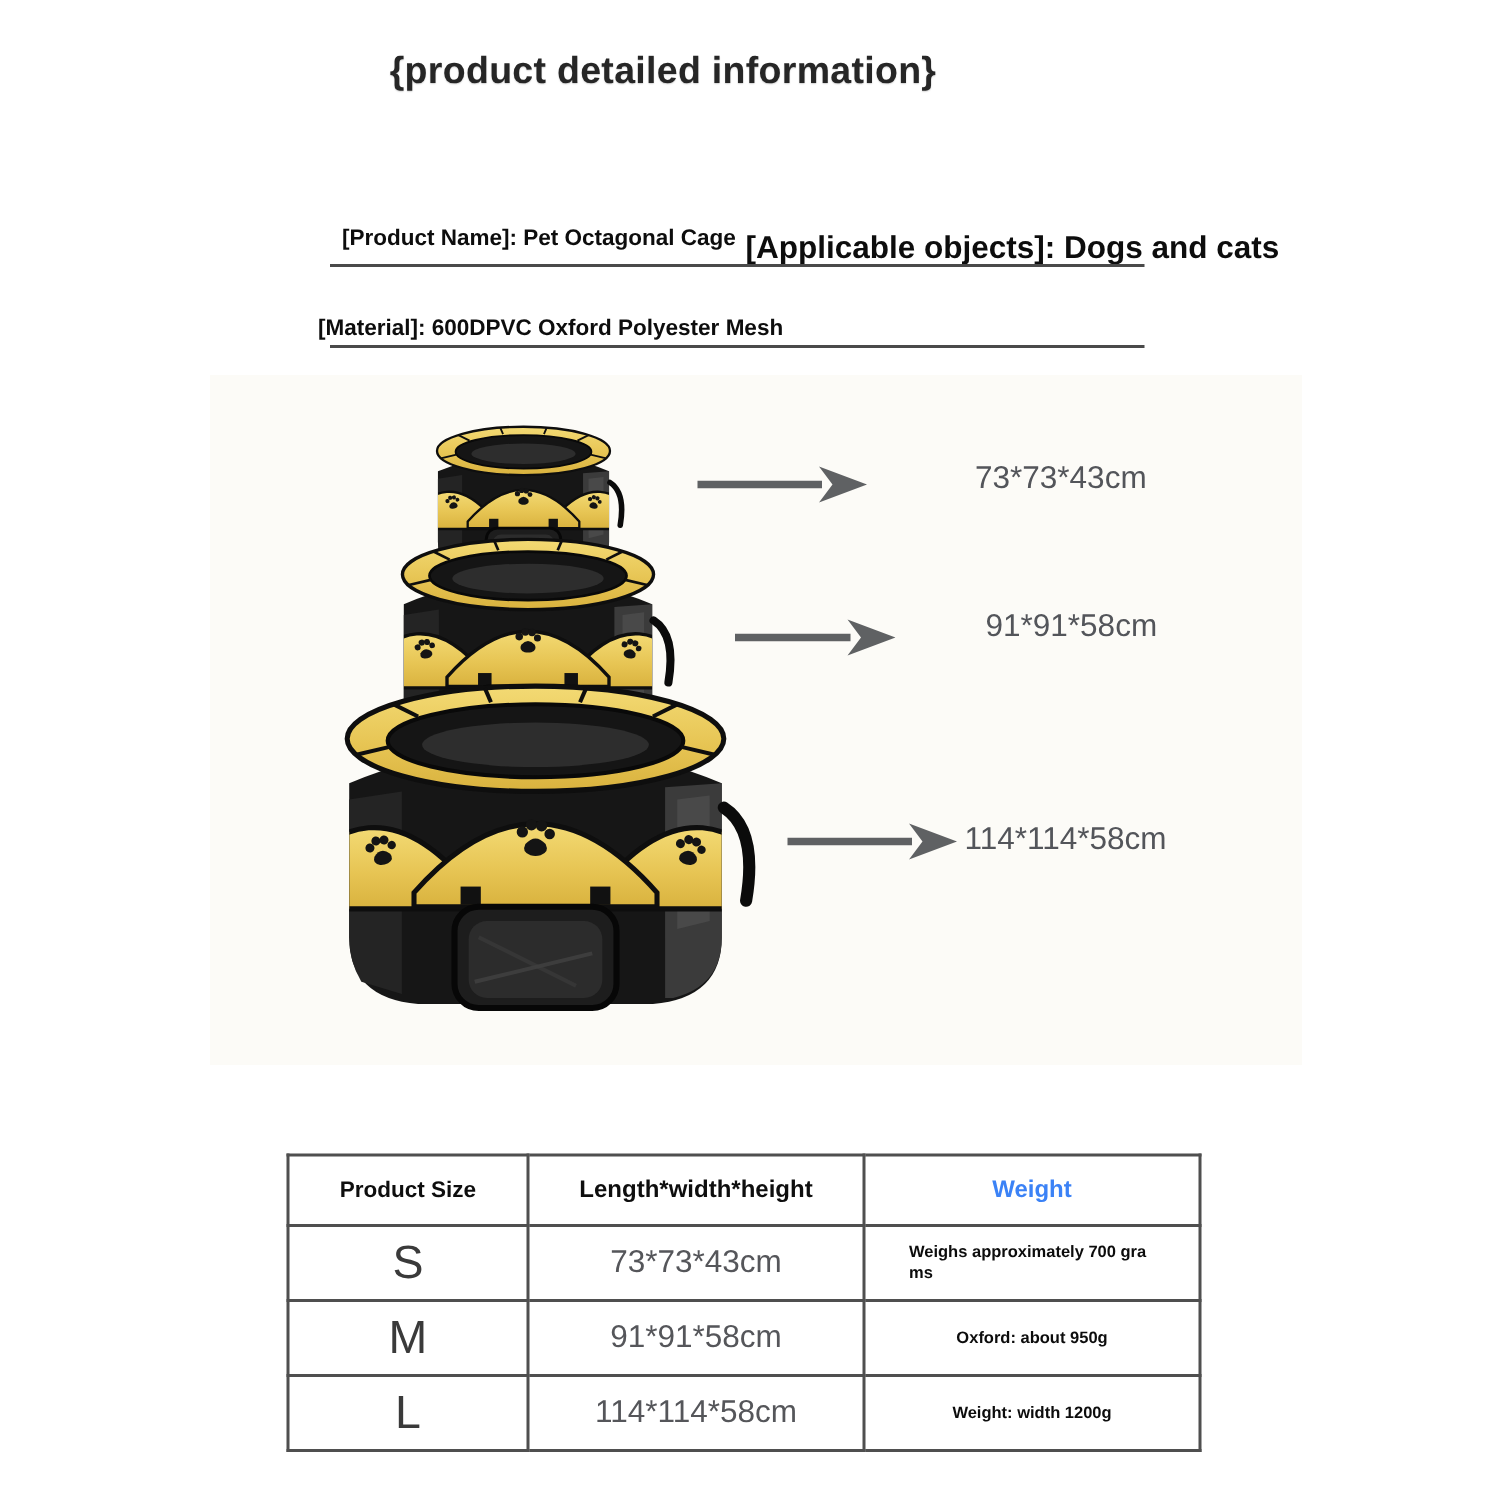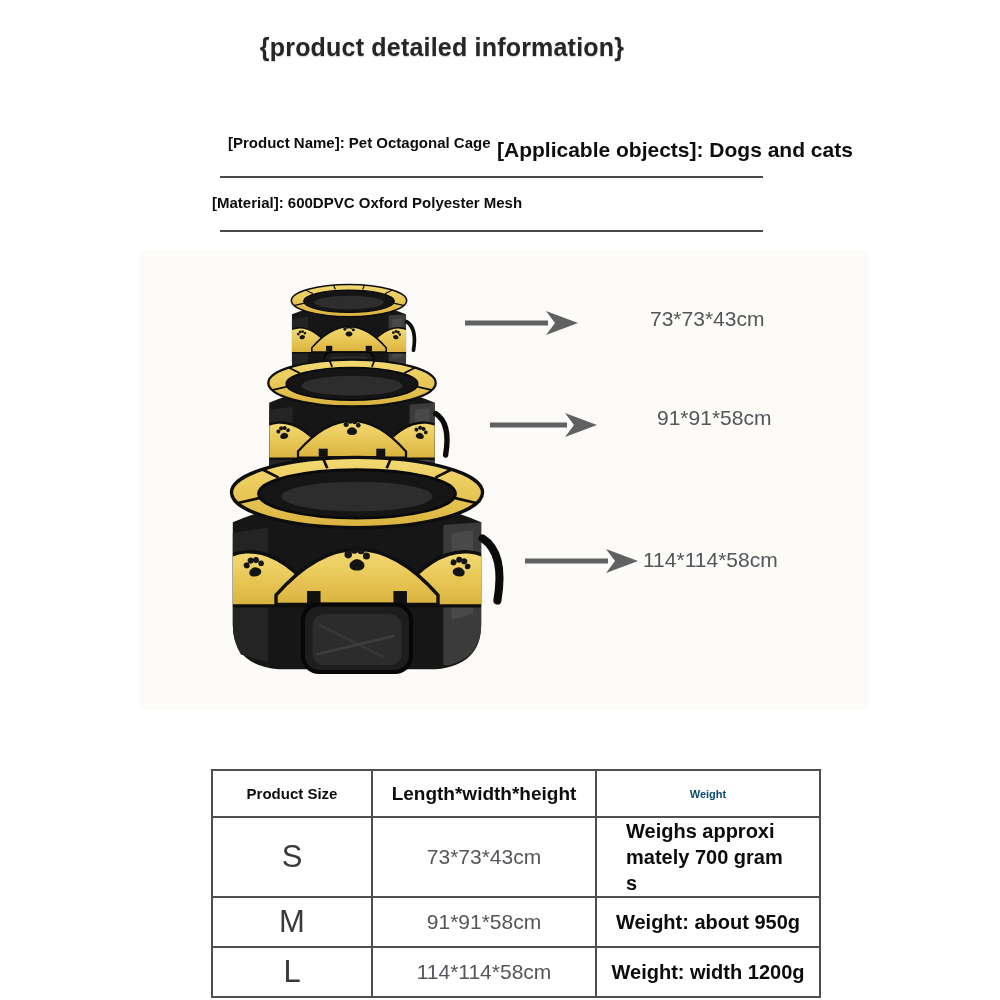--- a/index.html
+++ b/index.html
@@ -9,7 +9,7 @@
   .page-title{top:33px;left:0;width:884px;text-align:center;
       font-size:25px;font-weight:700;color:#262626;letter-spacing:.2px;
       text-shadow:0 1px 1px rgba(0,0,0,.18);}
-  .spec{font-size:15px;font-weight:700;color:#0d0d0d;white-space:nowrap;}
+  .spec{font-size:15px;font-weight:700;color:#0d0d0d;white-space:nowrap;margin-top:16px;}
   .rule{height:2px;background:#4a4a4a;left:220px;width:543px;}
   .photo-tint{left:140px;top:250px;width:728px;height:460px;background:#fcfbf7;}
   .callout-label{font-size:21px;color:#53555a;white-space:nowrap;}

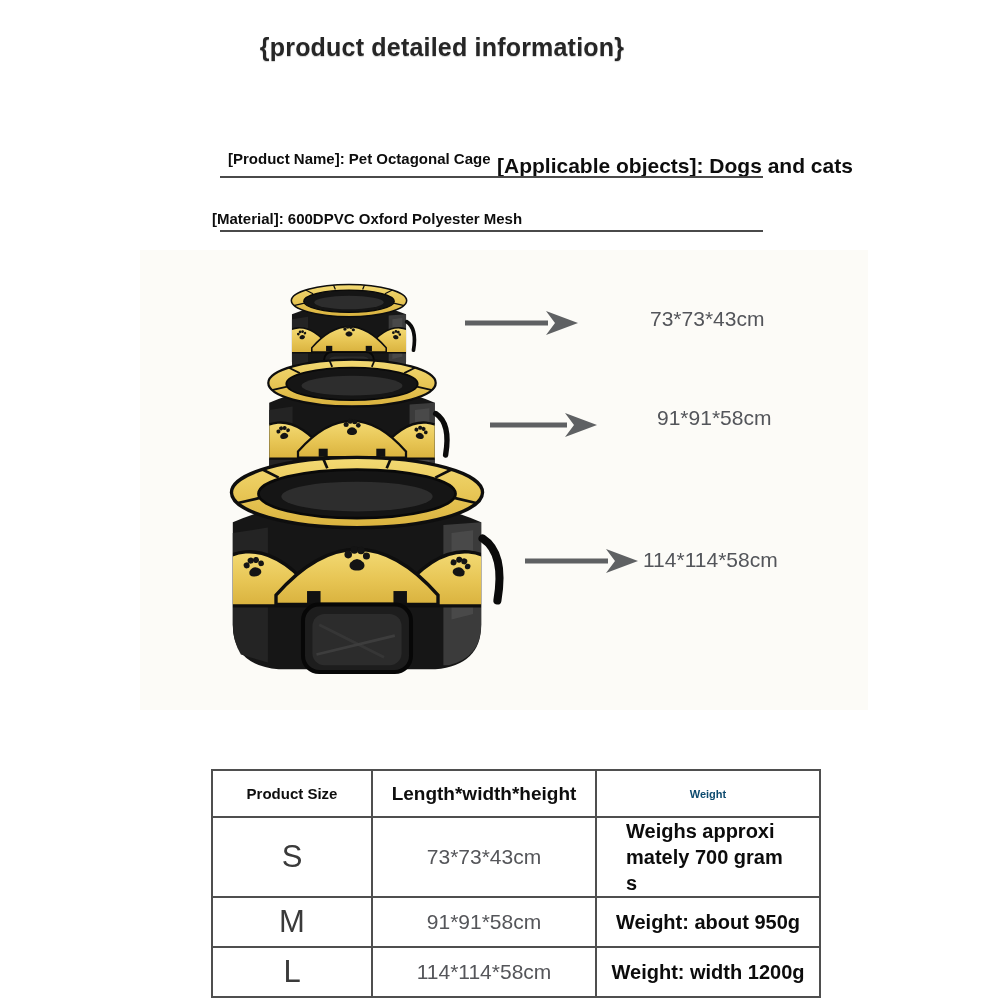--- a/index.html
+++ b/index.html
@@ -14,7 +14,7 @@
   .photo-tint{left:140px;top:250px;width:728px;height:460px;background:#fcfbf7;}
   .callout-label{font-size:21px;color:#53555a;white-space:nowrap;}
   .arrow-svg{display:block;}
-  table.size-table{border-collapse:collapse;table-layout:fixed;margin-left:20px;}
+  table.size-table{border-collapse:collapse;table-layout:fixed;}
   table.size-table td,table.size-table th{border:2px solid #4f4f4f;
       text-align:center;vertical-align:middle;padding:0;}
   .col-size{width:160px;} .col-dims{width:224px;} .col-weight{width:224px;}

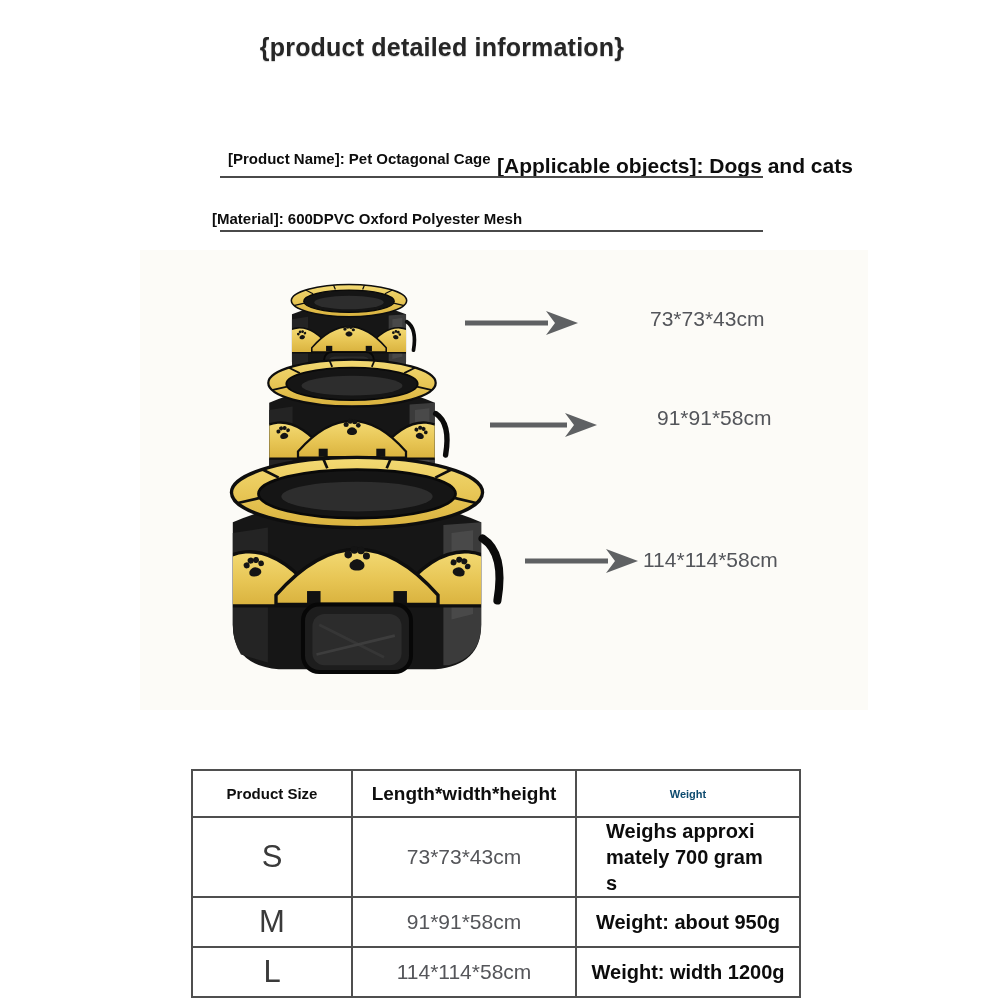--- a/index.html
+++ b/index.html
@@ -19,7 +19,7 @@
       text-align:center;vertical-align:middle;padding:0;}
   .col-size{width:160px;} .col-dims{width:224px;} .col-weight{width:224px;}
   .th-size{font-size:15px;font-weight:700;color:#0e0e0e;height:45px;}
-  .th-dims{font-size:19px;font-weight:700;color:#0e0e0e;}
+  .th-dims{font-size:16px;font-weight:700;color:#0e0e0e;}
   .th-weight{font-size:11px;font-weight:700;color:#0c4a6e;}
   .td-size{font-size:31px;font-weight:400;color:#3a3a3a;height:48px;}
   .td-dims{font-size:21px;color:#55565a;}

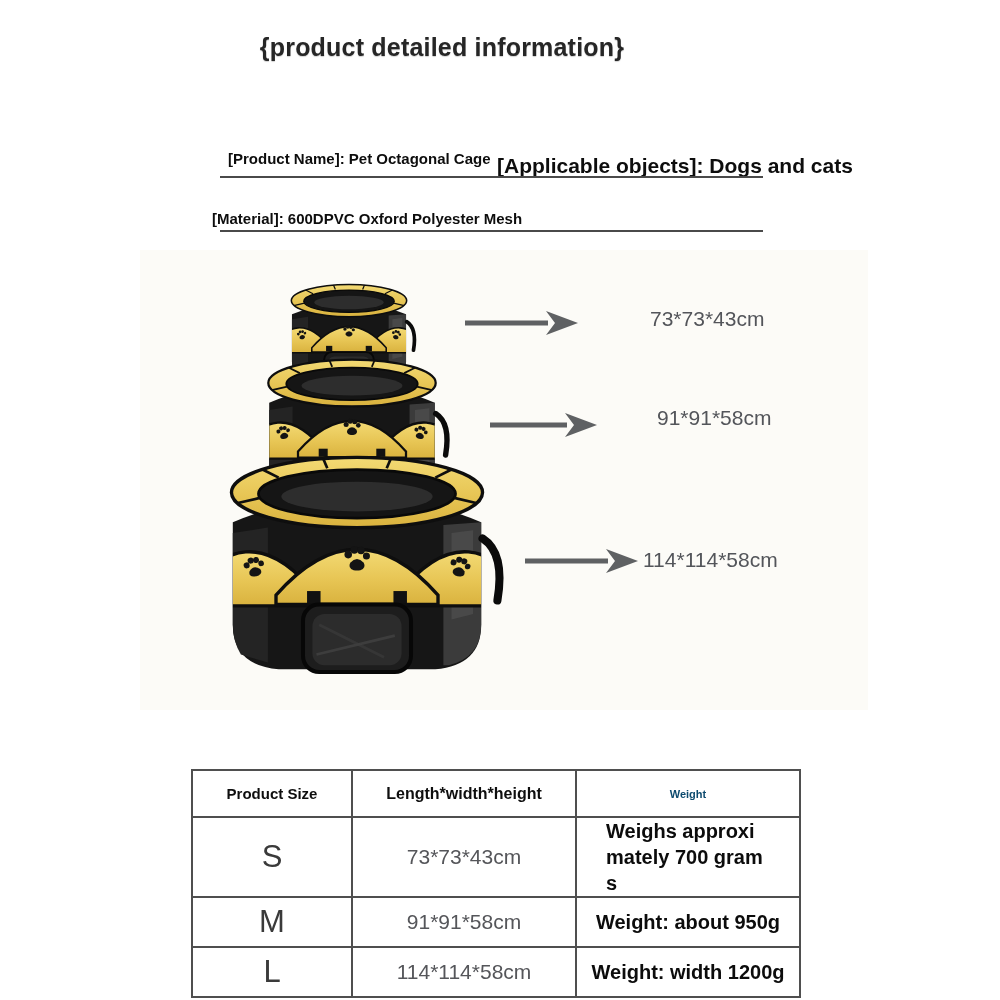--- a/index.html
+++ b/index.html
@@ -20,7 +20,7 @@
   .col-size{width:160px;} .col-dims{width:224px;} .col-weight{width:224px;}
   .th-size{font-size:15px;font-weight:700;color:#0e0e0e;height:45px;}
   .th-dims{font-size:16px;font-weight:700;color:#0e0e0e;}
-  .th-weight{font-size:11px;font-weight:700;color:#0c4a6e;}
+  .th-weight{font-size:16px;font-weight:700;color:#3b82f6;}
   .td-size{font-size:31px;font-weight:400;color:#3a3a3a;height:48px;}
   .td-dims{font-size:21px;color:#55565a;}
   .td-weight{font-size:20px;font-weight:700;color:#0c0c0c;}

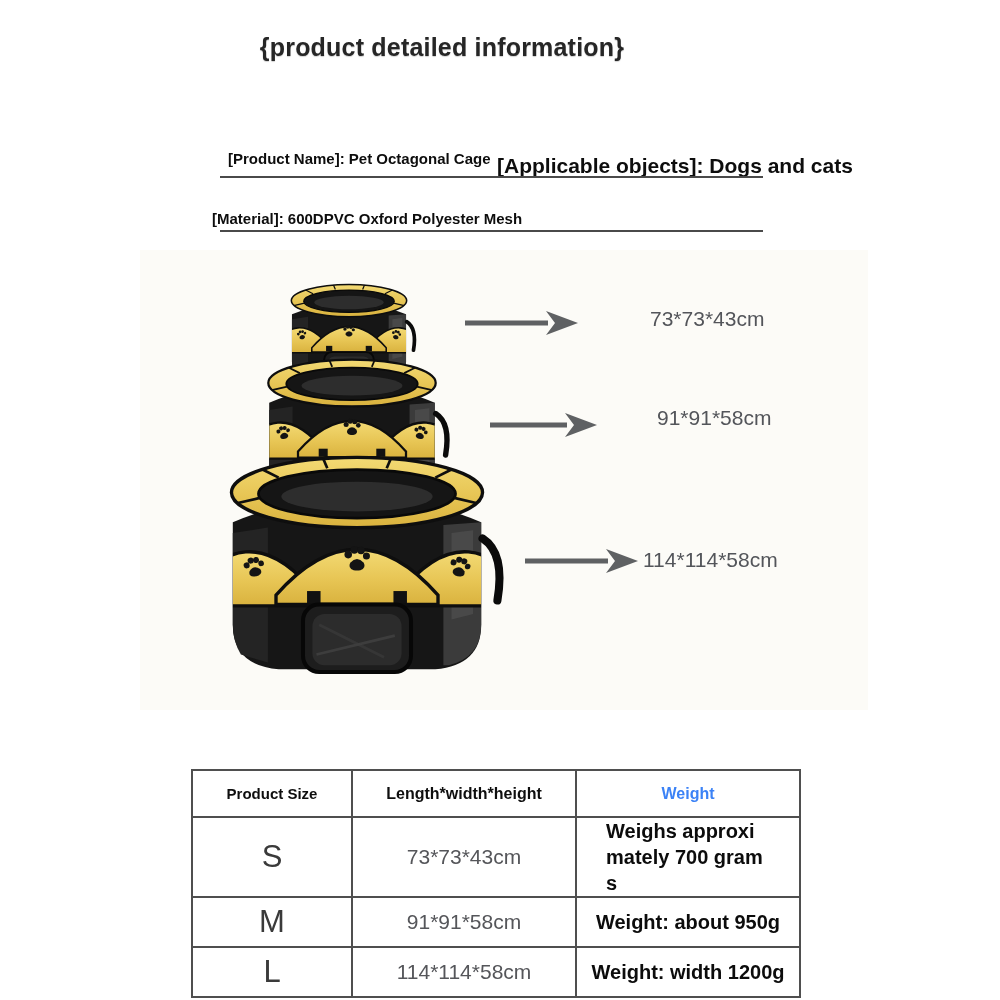--- a/index.html
+++ b/index.html
@@ -23,7 +23,7 @@
   .th-weight{font-size:16px;font-weight:700;color:#3b82f6;}
   .td-size{font-size:31px;font-weight:400;color:#3a3a3a;height:48px;}
   .td-dims{font-size:21px;color:#55565a;}
-  .td-weight{font-size:20px;font-weight:700;color:#0c0c0c;}
+  .td-weight{font-size:11px;font-weight:700;color:#0c0c0c;}
   .weight-wrap{display:inline-block;max-width:164px;text-align:left;
       word-break:break-all;line-height:1.3;}
 </style>

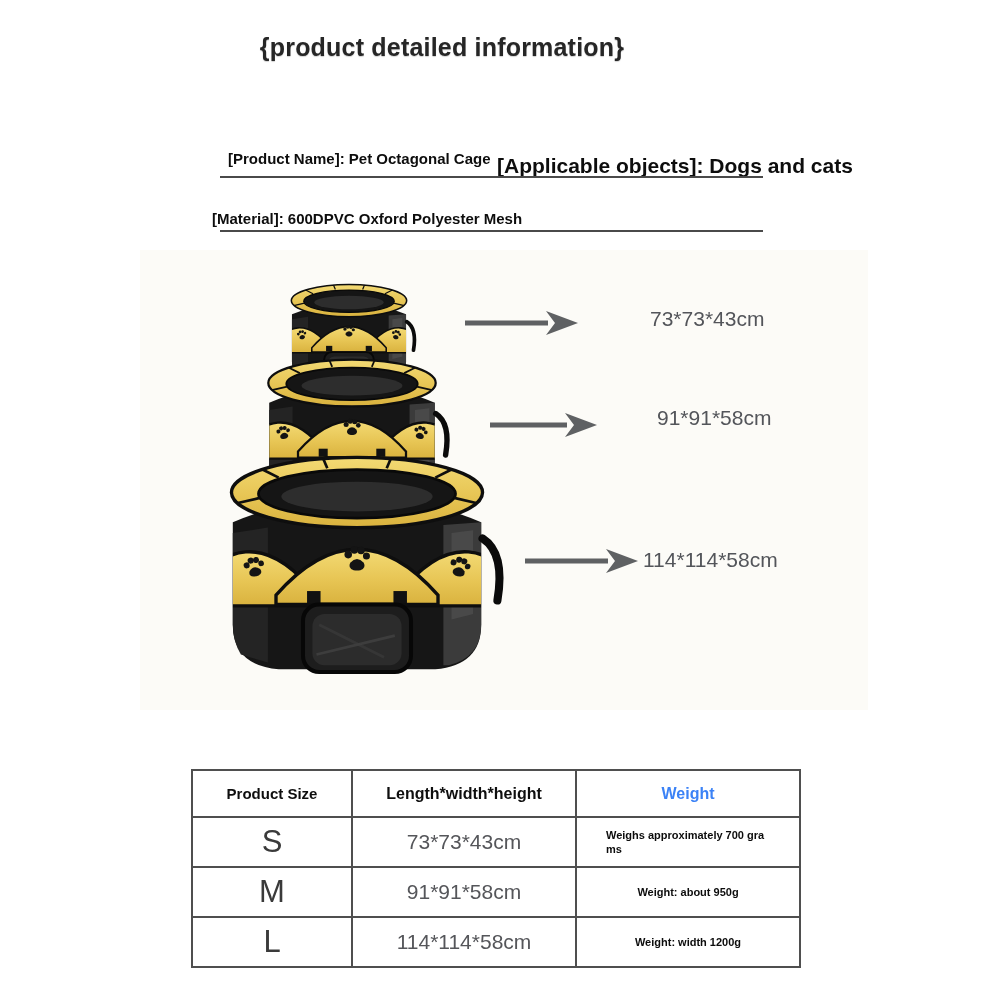--- a/index.html
+++ b/index.html
@@ -142,7 +142,7 @@
   <tr>
     <td class="td-size">M</td>
     <td class="td-dims">91*91*58cm</td>
-    <td class="td-weight">Weight: about 950g</td>
+    <td class="td-weight">Oxford: about 950g</td>
   </tr>
   <tr>
     <td class="td-size">L</td>

